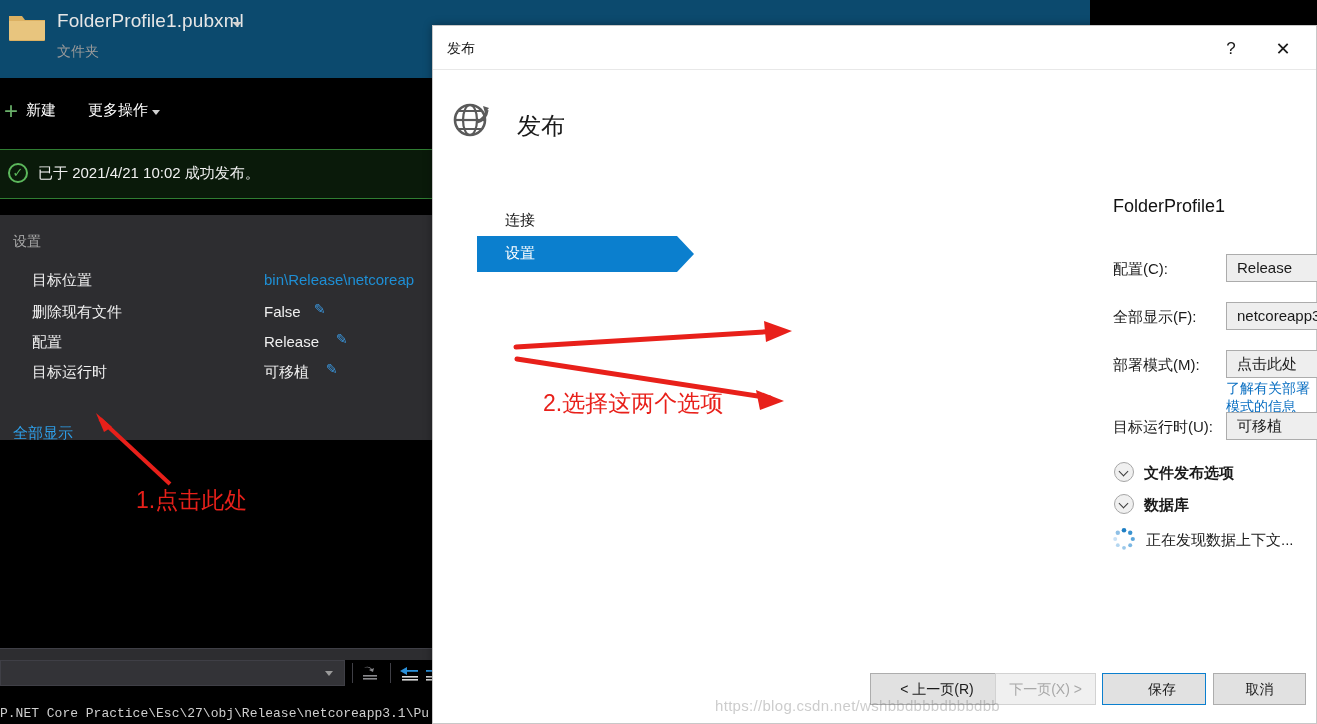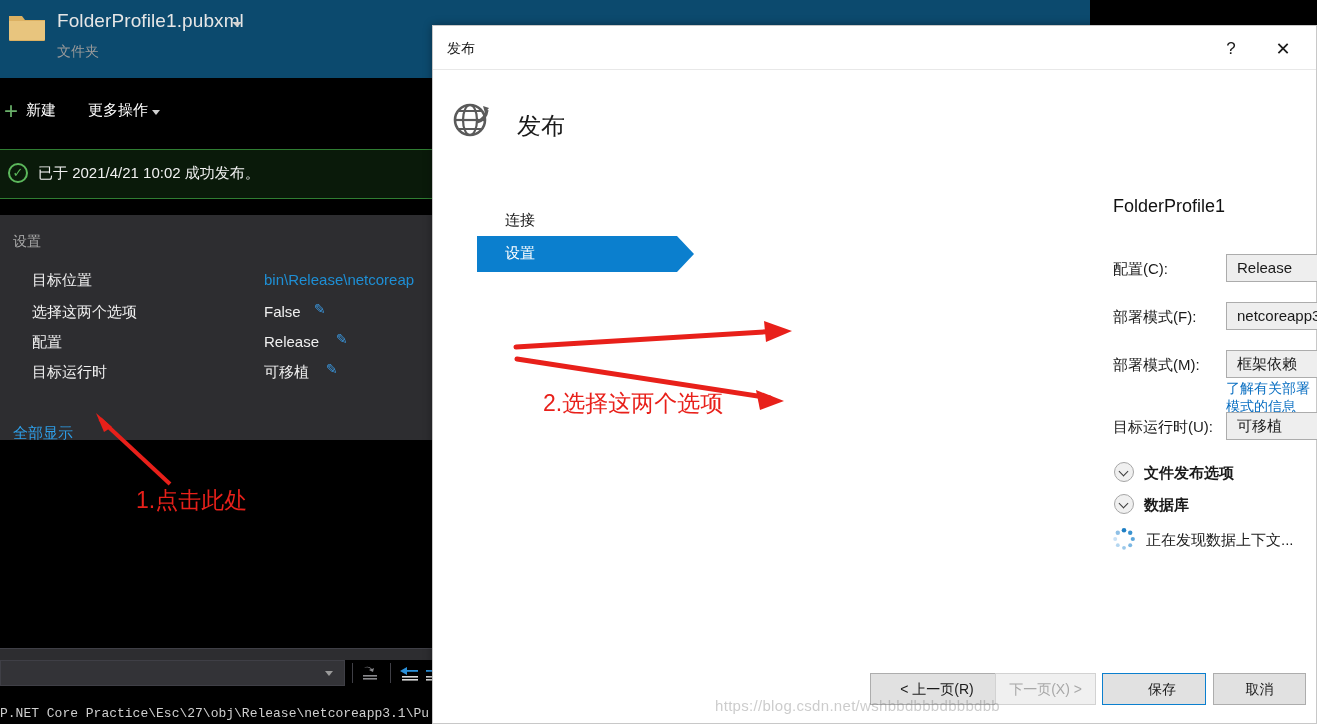--- a/index.html
+++ b/index.html
@@ -237,7 +237,7 @@
   <div class="st-row-link" style="top:271px;">bin\Release\netcoreap</div>
 
   <div class="st-label-wrap"></div>
-  <div class="st-row-label" style="top:303px;">选择这两个选项</div>
+  <div class="st-row-label" style="top:303px;">删除现有文件</div>
   <div class="st-row-value" style="top:303px;">False</div>
   <div class="pencil" style="left:314px; top:301px;">✎</div>
 

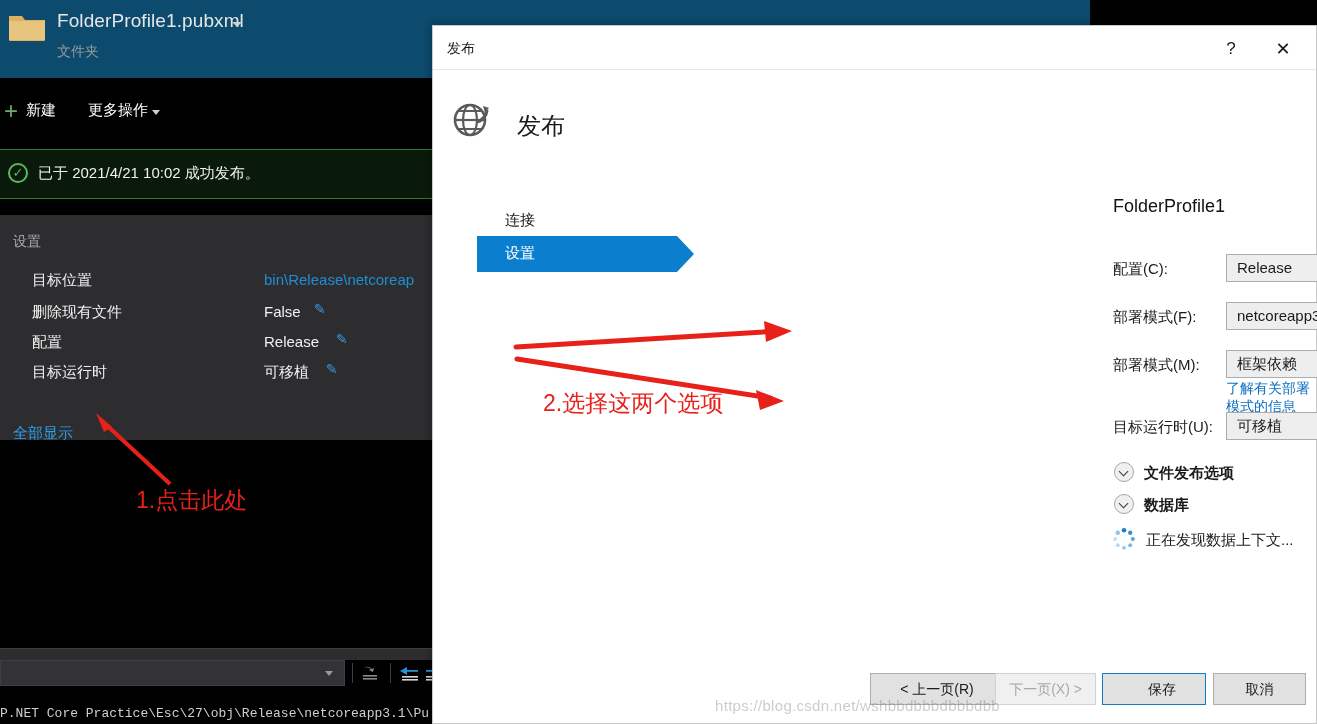--- a/index.html
+++ b/index.html
@@ -311,7 +311,7 @@
 
   </div>
 
-  <div class="field-label" style="left:680px; top:282px;">部署模式(F):</div>
+  <div class="field-label" style="left:680px; top:282px;">全部显示(F):</div>
   <div class="combo" style="left:793px; top:276px; width:475px;">
     <span class="combo-text">netcoreapp3.1</span>
 

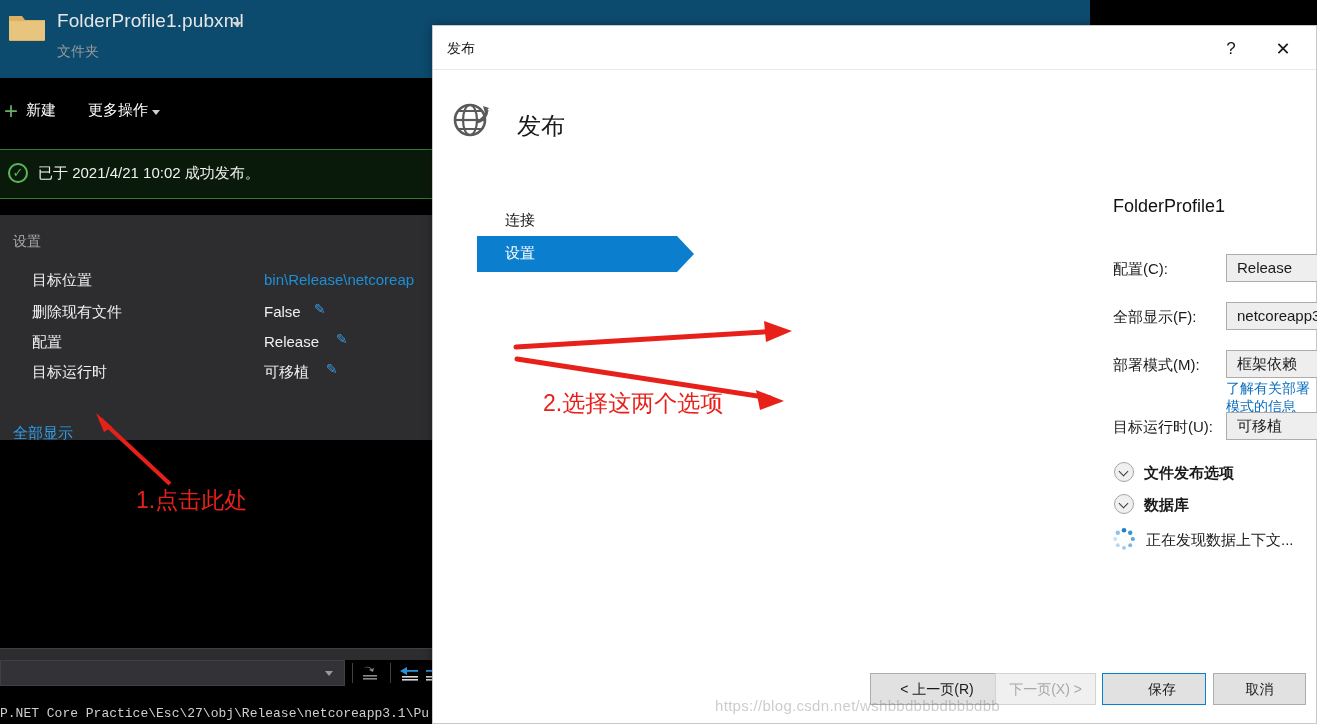--- a/index.html
+++ b/index.html
@@ -319,7 +319,7 @@
 
   <div class="field-label" style="left:680px; top:330px;">部署模式(M):</div>
   <div class="combo" style="left:793px; top:324px; width:475px;">
-    <span class="combo-text">框架依赖</span>
+    <span class="combo-text">点击此处</span>
 
   </div>
   <a class="learn-link">了解有关部署模式的信息</a>

